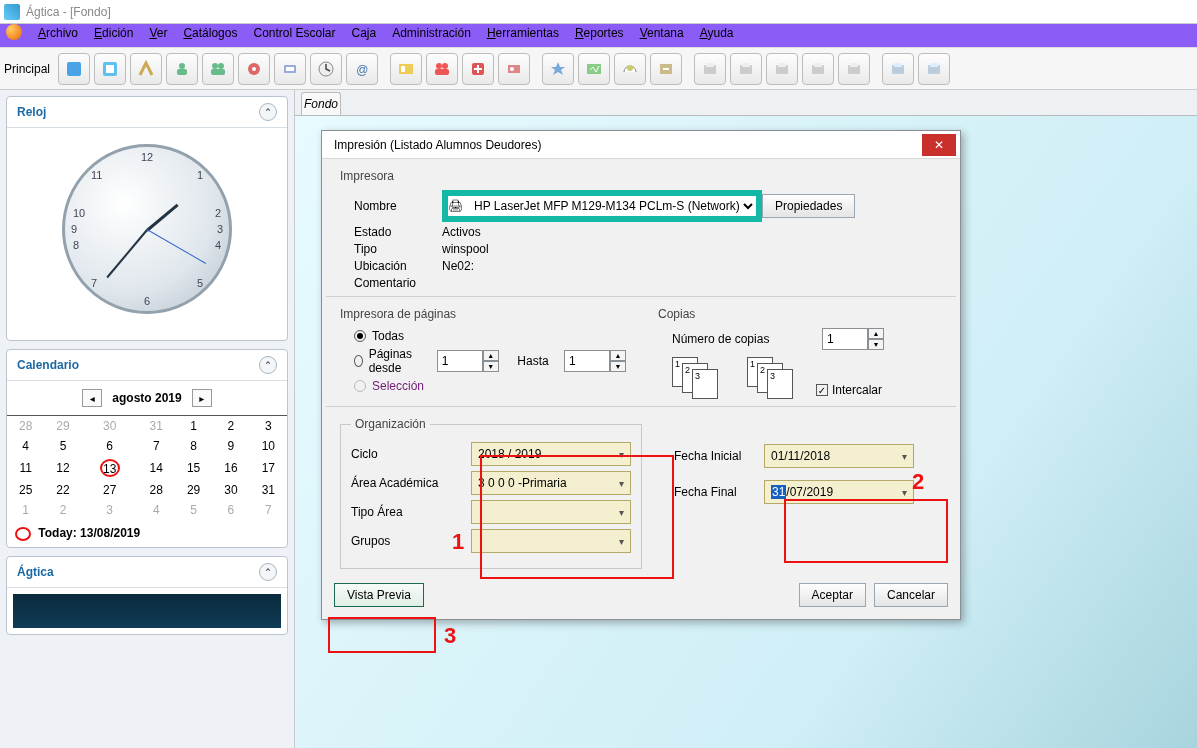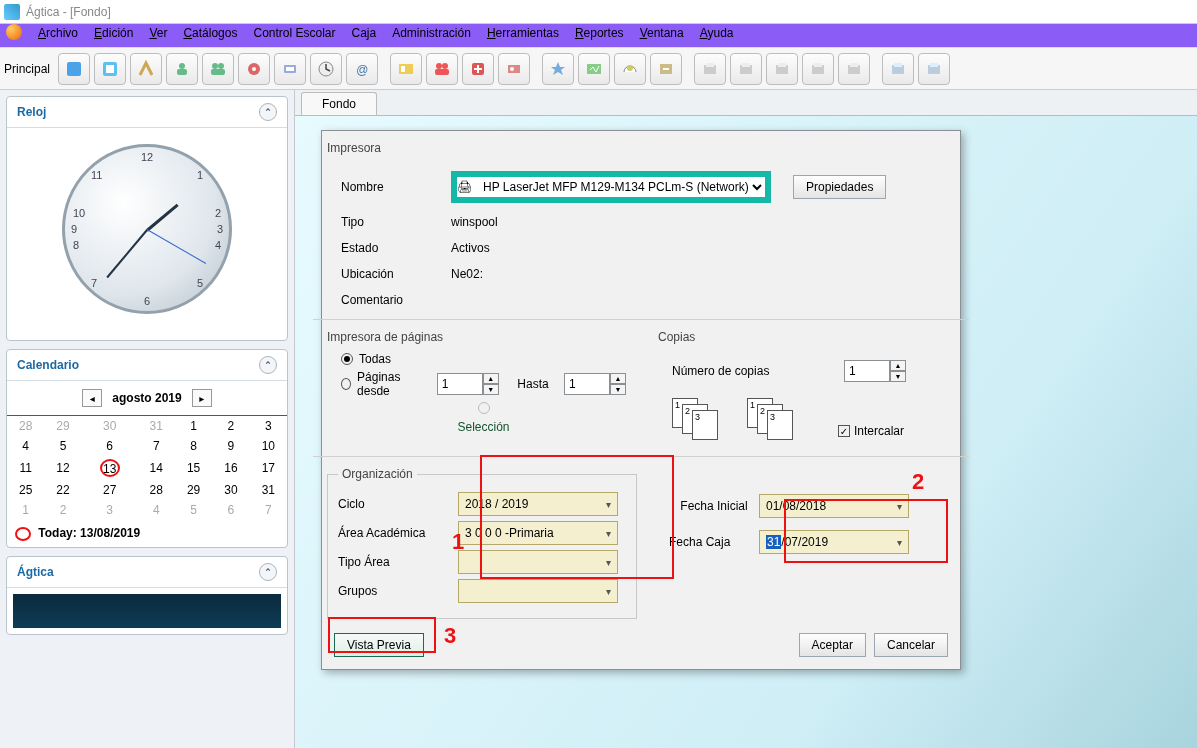--- a/index.html
+++ b/index.html
@@ -42,7 +42,7 @@
 
   .content { flex:1; position:relative; background: linear-gradient(125deg,#e8fbff 0%, #cfeef6 70%, #a8d4de 100%); }
   .tabstrip { height:26px; background:#eef1f3; border-bottom:1px solid #bbb; display:flex; align-items:flex-end; padding-left:6px; }
-  .tabstrip .tab { padding:4px 20px; border:1px solid #bbb; border-bottom:none; background:#f8f8f8; border-top-left-radius:3px; border-top-right-radius:3px; }
+  .tabstrip .tab { padding:4px 2px; border:1px solid #bbb; border-bottom:none; background:#f8f8f8; border-top-left-radius:3px; border-top-right-radius:3px;font-style:italic; }
 
   
   .dlg { position:absolute; left:26px; top:40px; width:640px; background:#f1f1f1; border:1px solid #8a8f94; box-shadow:3px 3px 8px rgba(0,0,0,0.3); }

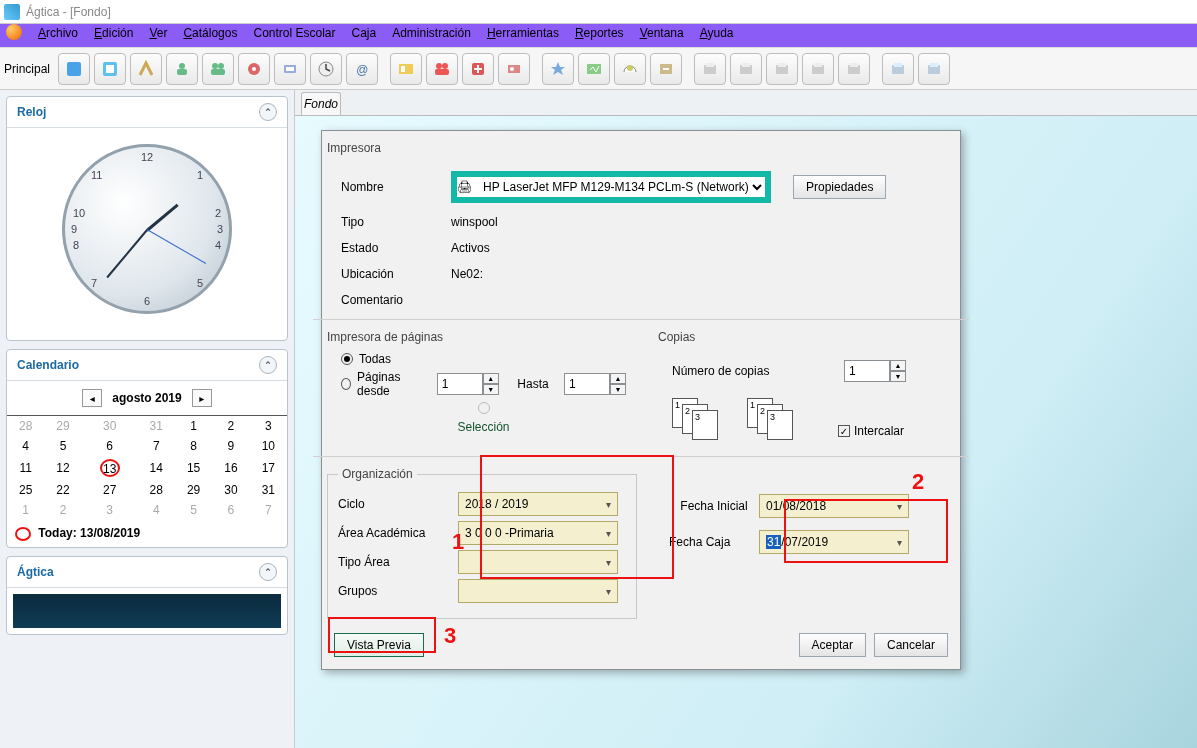--- a/index.html
+++ b/index.html
@@ -384,6 +384,10 @@
     </div>
 
     <div class="dlg">
+      <div class="dlg-title">
+        <span>Impresión (Listado Alumnos Deudores)</span>
+        <span class="dlg-close">✕</span>
+      </div>
       <div class="dlg-body">
 
         <div class="section-title">Impresora</div>

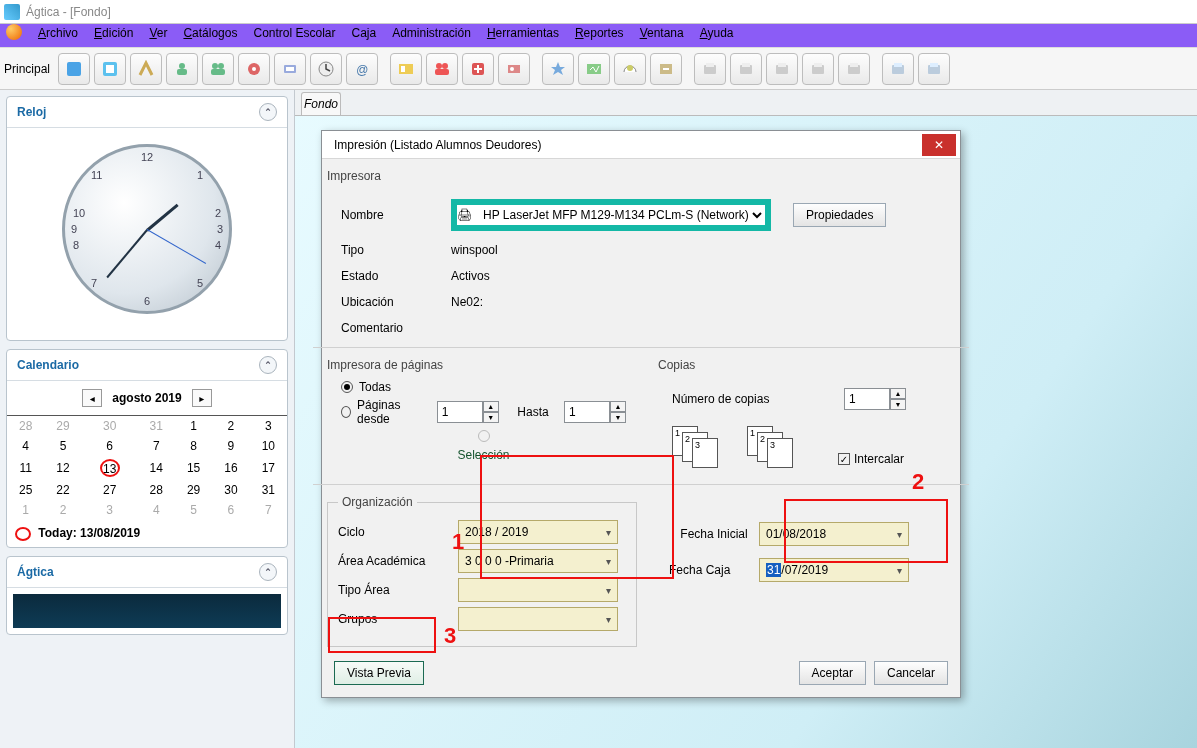--- a/index.html
+++ b/index.html
@@ -48,7 +48,7 @@
   .dlg { position:absolute; left:26px; top:40px; width:640px; background:#f1f1f1; border:1px solid #8a8f94; box-shadow:3px 3px 8px rgba(0,0,0,0.3); }
   .dlg-title { height:28px; display:flex; align-items:center; justify-content:space-between; padding:0 0 0 12px; background:#fff; border-bottom:1px solid #d7d7d7; }
   .dlg-close { width:34px; height:22px; background:#c9302c; color:#fff; display:flex; align-items:center; justify-content:center; margin-right:4px; }
-  .dlg-body { padding:6px 3px 14px; }
+  .dlg-body { padding:6px 16px 14px; }
   .section-title { color:#444; padding:4px 2px; }
   .indent { margin-left:16px; }
   .row { display:flex; align-items:center; gap:22px; margin:12px 0; }

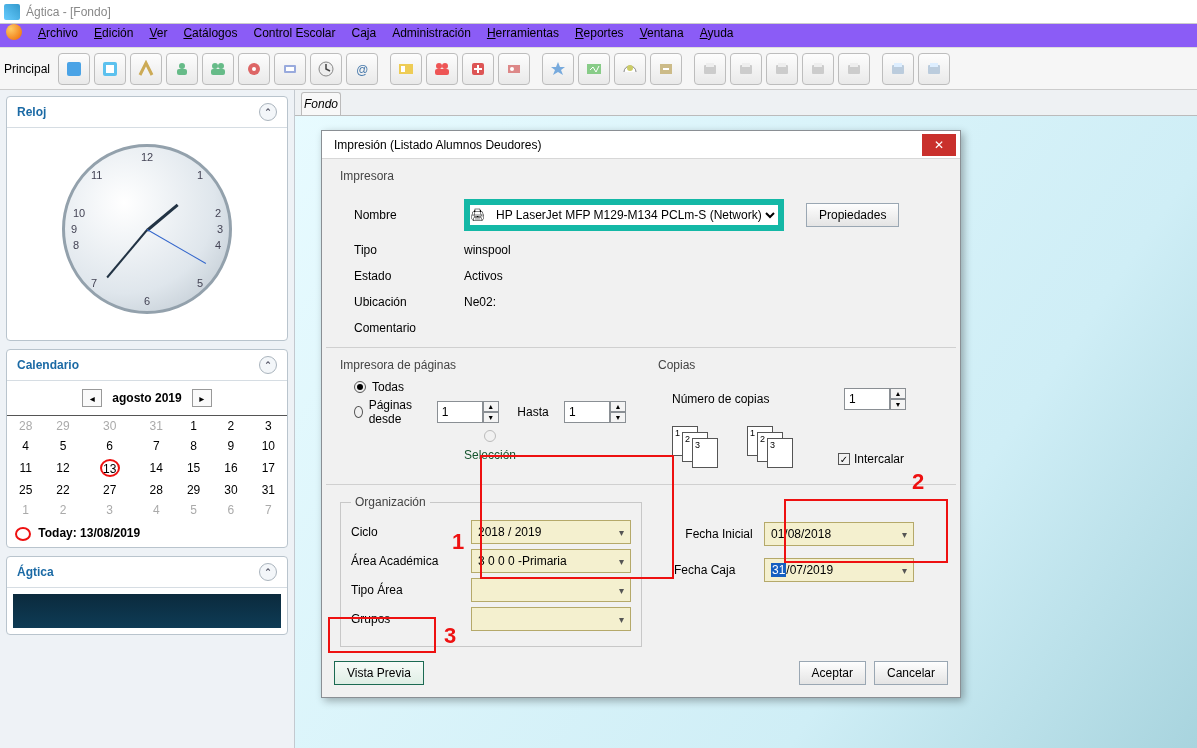--- a/index.html
+++ b/index.html
@@ -51,7 +51,7 @@
   .dlg-body { padding:6px 16px 14px; }
   .section-title { color:#444; padding:4px 2px; }
   .indent { margin-left:16px; }
-  .row { display:flex; align-items:center; gap:22px; margin:12px 0; }
+  .row { display:flex; align-items:center; gap:0; margin:3px 0; }
   .lbl { width:88px; }
   select.printer { width:320px; height:32px; border:6px solid #14b8a6; background:#fff; }
   .btn { height:24px; padding:0 12px; border:1px solid #9aa7b3; background:linear-gradient(#fefefe,#e4e4e4); }

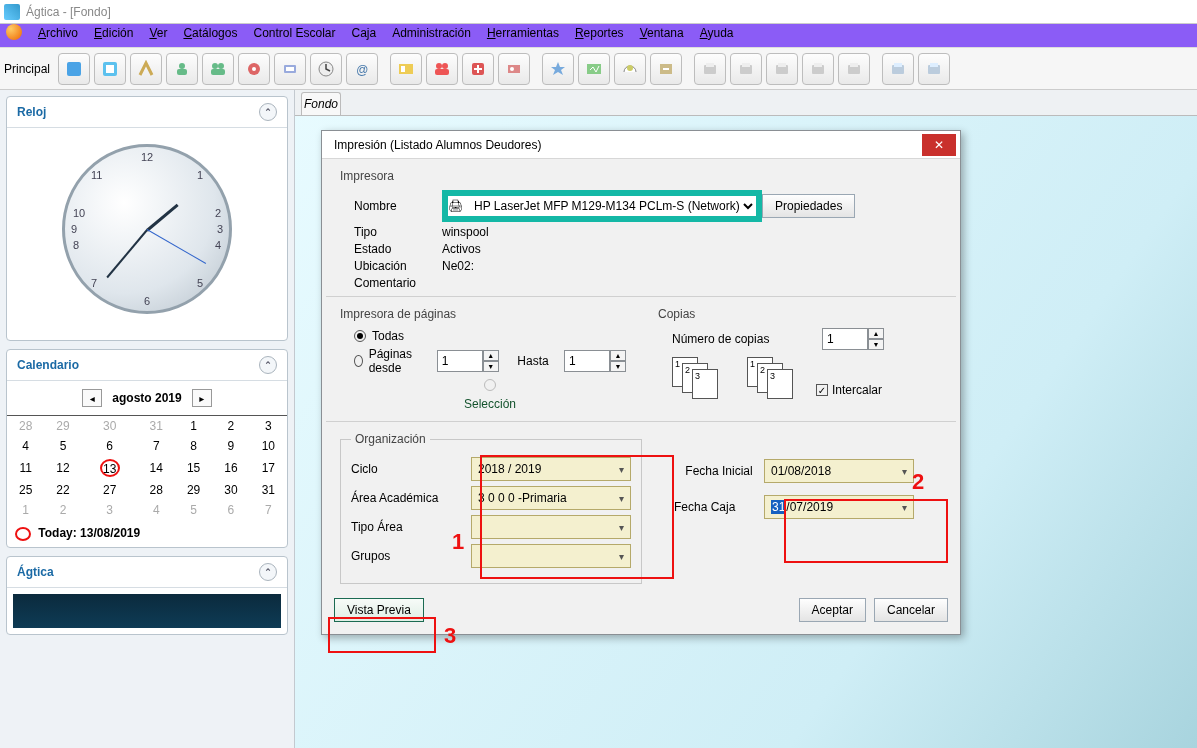--- a/index.html
+++ b/index.html
@@ -403,12 +403,12 @@
             <button class="btn"><span>Propiedades</span></button>
           </div>
           <div class="row">
+              <span class="lbl">Estado</span>
+              <span>Activos</span>
+            </div>
+          <div class="row">
               <span class="lbl">Tipo</span>
               <span>winspool</span>
-            </div>
-          <div class="row">
-              <span class="lbl">Estado</span>
-              <span>Activos</span>
             </div>
           <div class="row">
               <span class="lbl">Ubicación</span>

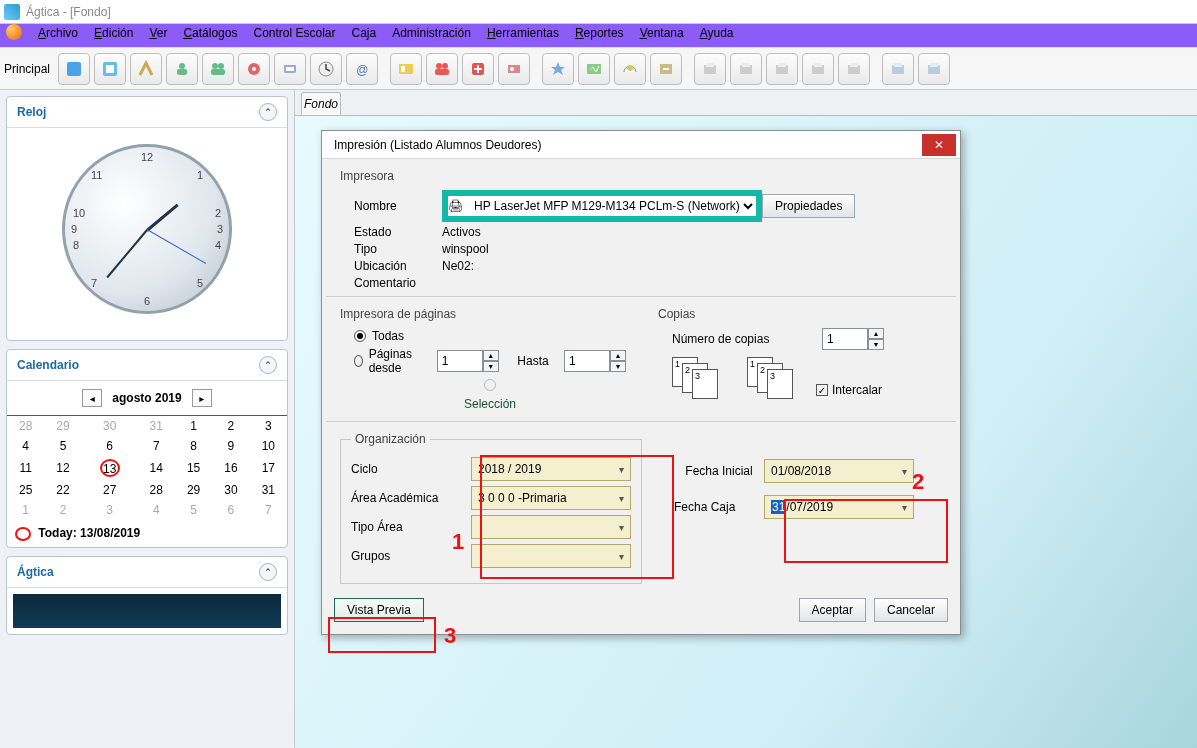--- a/index.html
+++ b/index.html
@@ -449,7 +449,7 @@
                     </span>
                 </span>
               </div>
-              <div class="radio" style="color:#14532d;flex-direction:column;">
+              <div class="radio" style="color:#701a75;">
                   <span class="dot" style="border-color:#bbb;"></span>
                   <span>Selección</span>
                 </div>

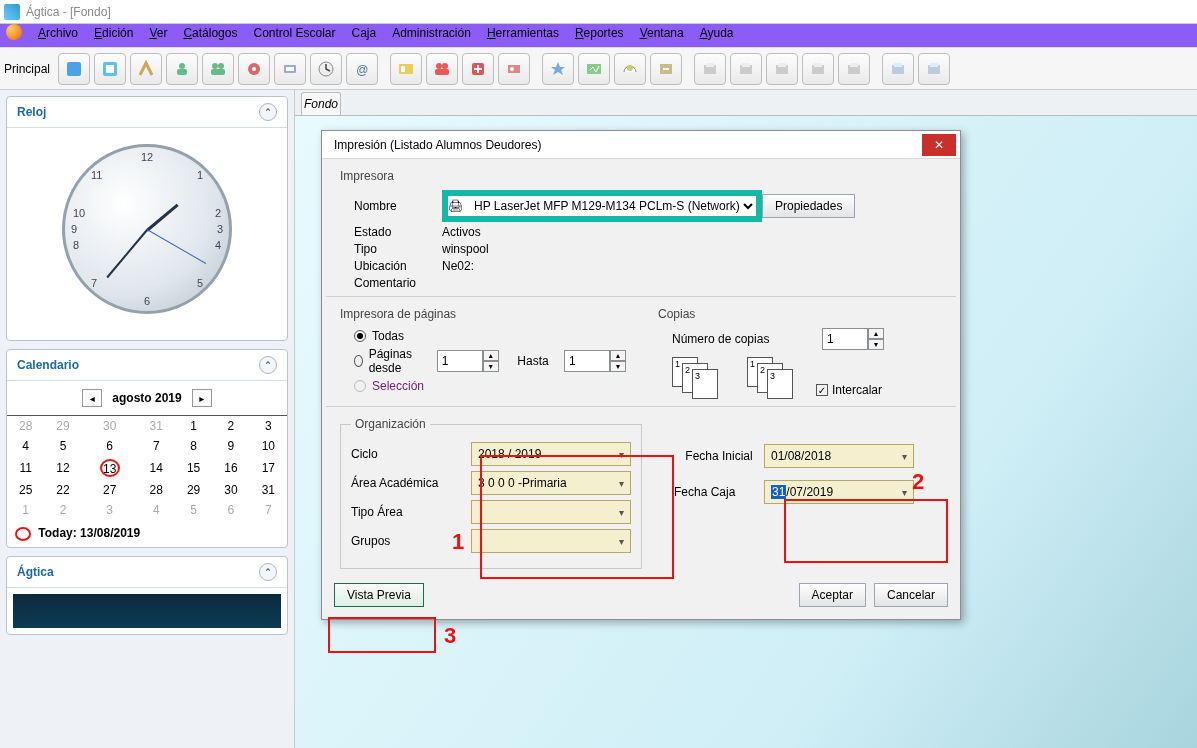--- a/index.html
+++ b/index.html
@@ -526,7 +526,7 @@
           </fieldset>
           <div style="flex:1; padding-top:26px;">
             <div class="org-row">
-                <span class="olbl" style="width:90px;text-align:center;">Fecha Inicial</span>
+                <span class="olbl" style="width:90px;">Fecha Inicial</span>
               <div class="date-combo">
                   <span>01/08/2018</span>
                   <span class="chev">▾</span>

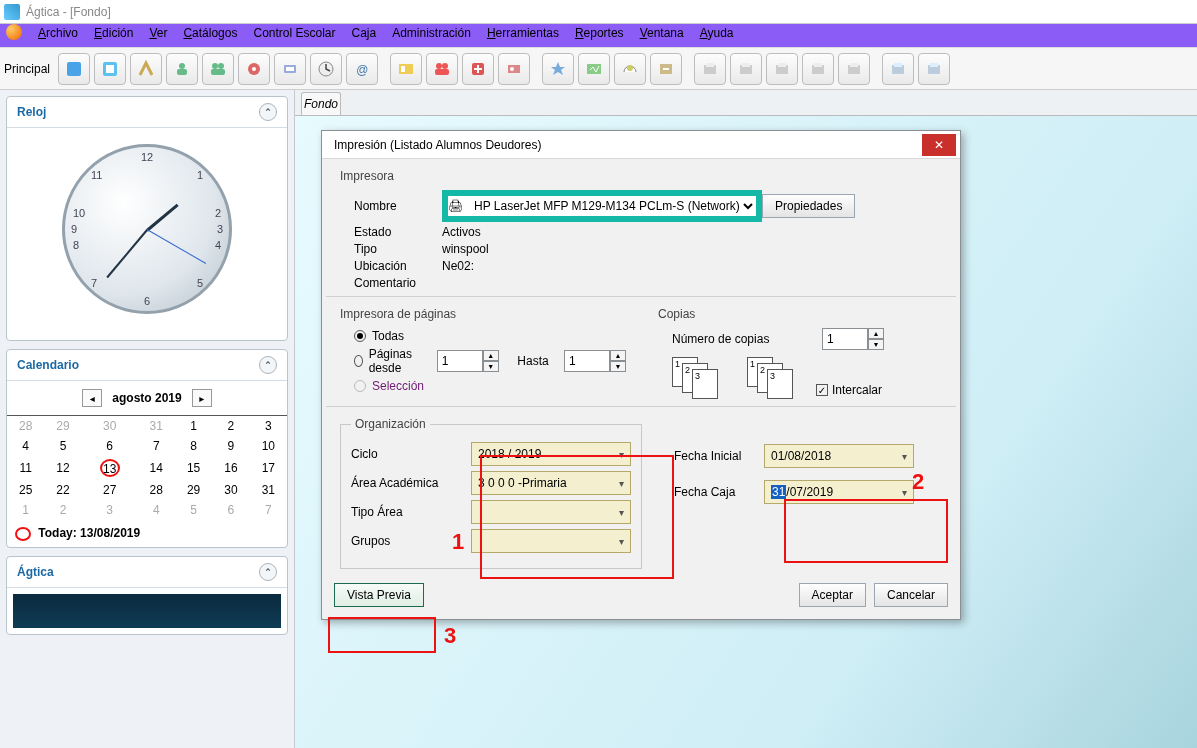--- a/index.html
+++ b/index.html
@@ -528,7 +528,7 @@
             <div class="org-row">
                 <span class="olbl" style="width:90px;">Fecha Inicial</span>
               <div class="date-combo">
-                  <span>01/08/2018</span>
+                  <span>01/11/2018</span>
                   <span class="chev">▾</span>
                 </div>
             </div>

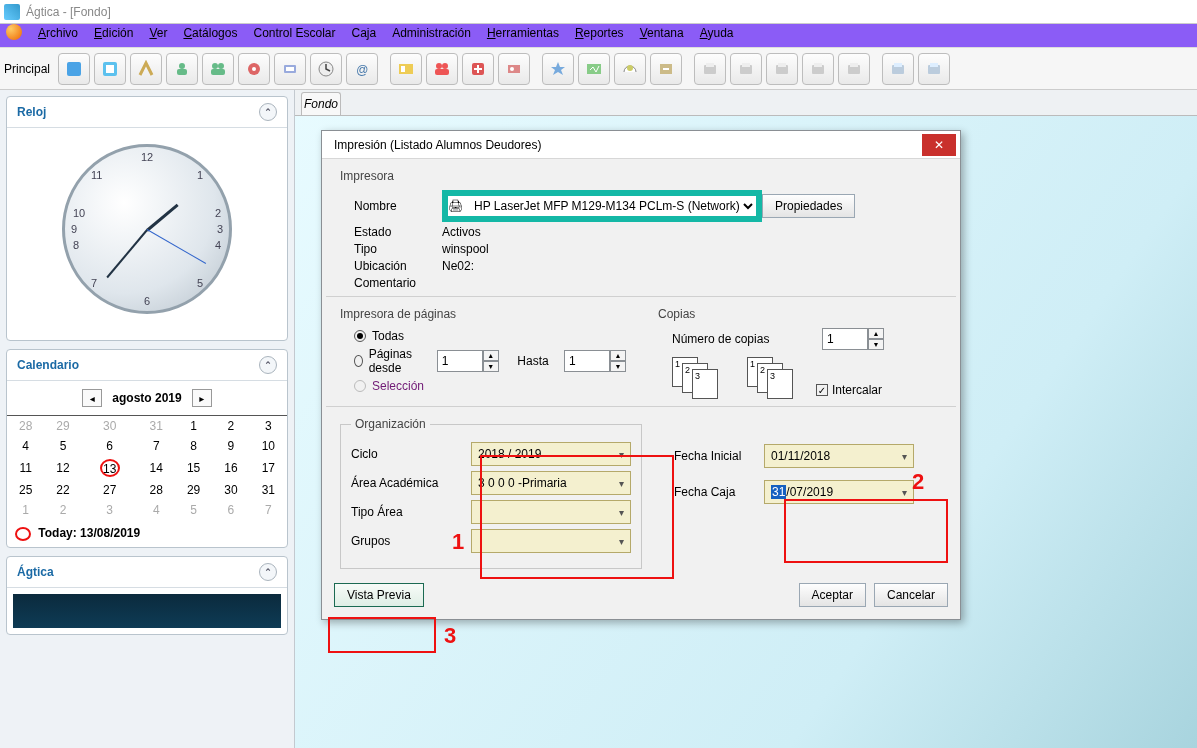--- a/index.html
+++ b/index.html
@@ -533,7 +533,7 @@
                 </div>
             </div>
             <div class="org-row" style="margin-top:12px;">
-                <span class="olbl" style="width:90px;">Fecha Caja</span>
+                <span class="olbl" style="width:90px;">Fecha Final</span>
               <div class="date-combo">
                 <span><span class="date-sel">31</span><span>/07/2019</span></span>
                 <span class="chev">▾</span>

